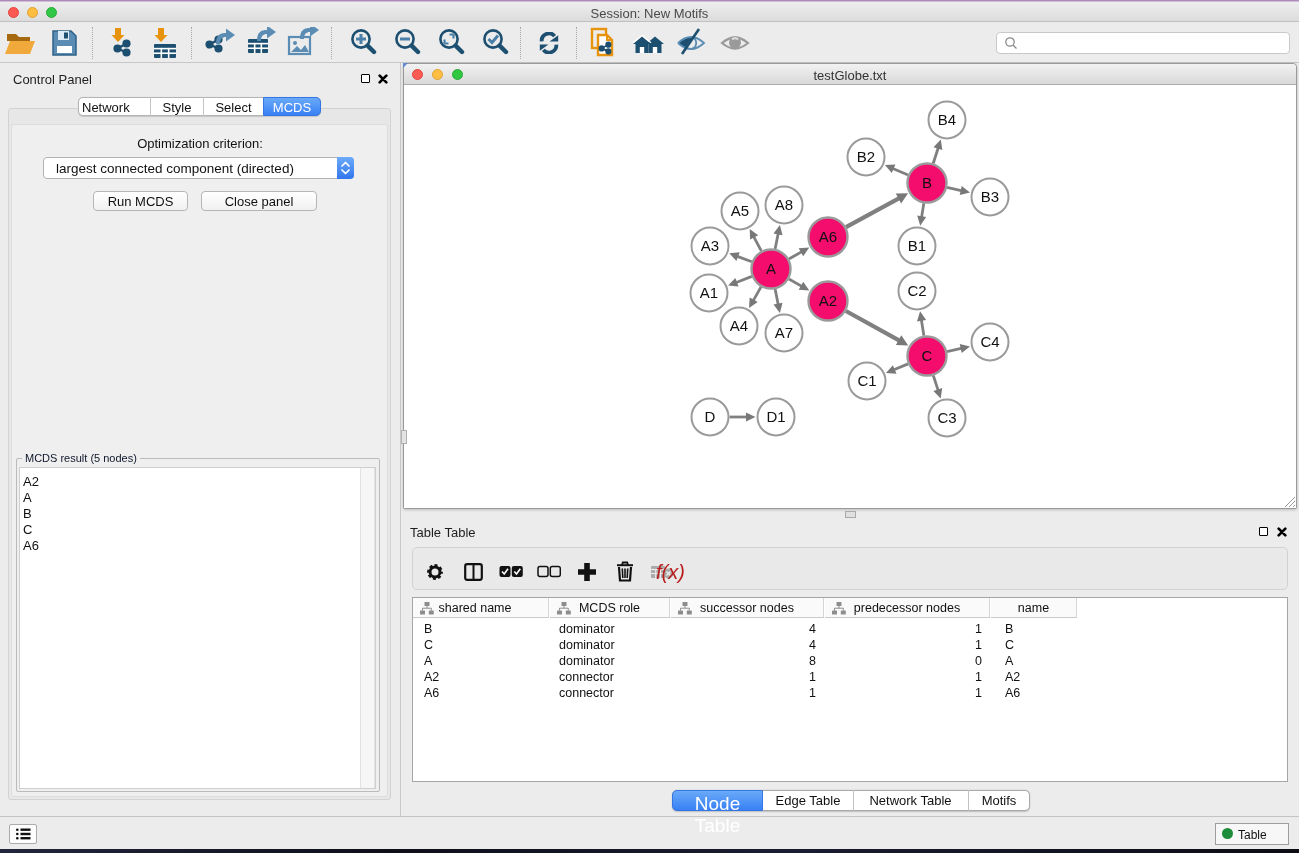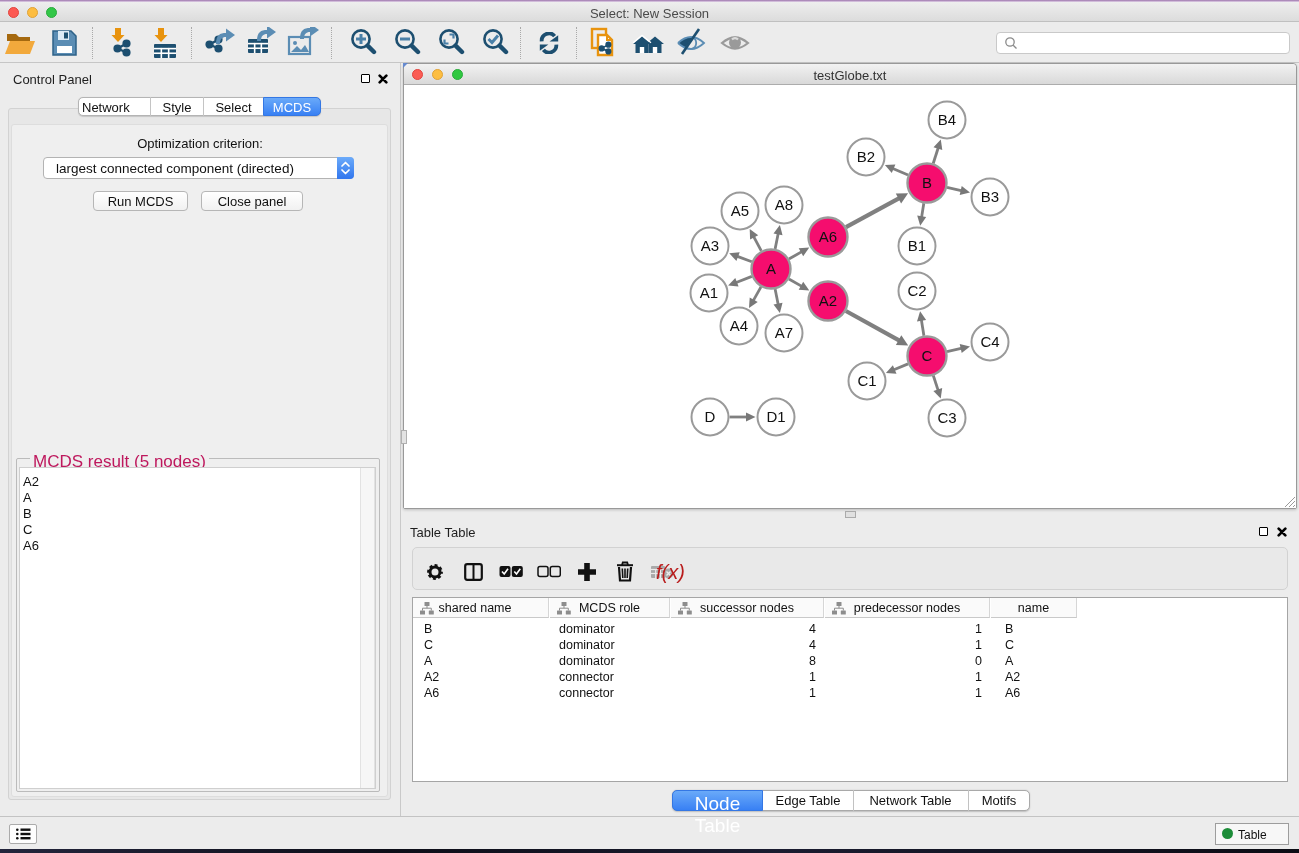--- a/index.html
+++ b/index.html
@@ -14,7 +14,7 @@
 <div class="abs" style="left:0;top:0;width:1299px;height:2px;background:linear-gradient(#9b72aa,#e3d5ea)"></div>
 
 <div class="abs" style="left:0;top:2px;width:1299px;height:20px;background:linear-gradient(#eeeeee,#dcdcdc);border-bottom:1px solid #c0c0c0"></div>
-<div class="abs ttl" style="left:0;top:6px;width:1299px;text-align:center;color:#4a4a4a">Select: New Session</div>
+<div class="abs ttl" style="left:0;top:6px;width:1299px;text-align:center;color:#4a4a4a">Session: New Motifs</div>
 <div class="abs" style="left:8px;top:7px;width:11px;height:11px;border-radius:50%;background:#fc5952;border:0.5px solid #e2443e"></div>
 <div class="abs" style="left:27px;top:7px;width:11px;height:11px;border-radius:50%;background:#fdbd40;border:0.5px solid #e0a236"></div>
 <div class="abs" style="left:46px;top:7px;width:11px;height:11px;border-radius:50%;background:#33c748;border:0.5px solid #2aab3c"></div>

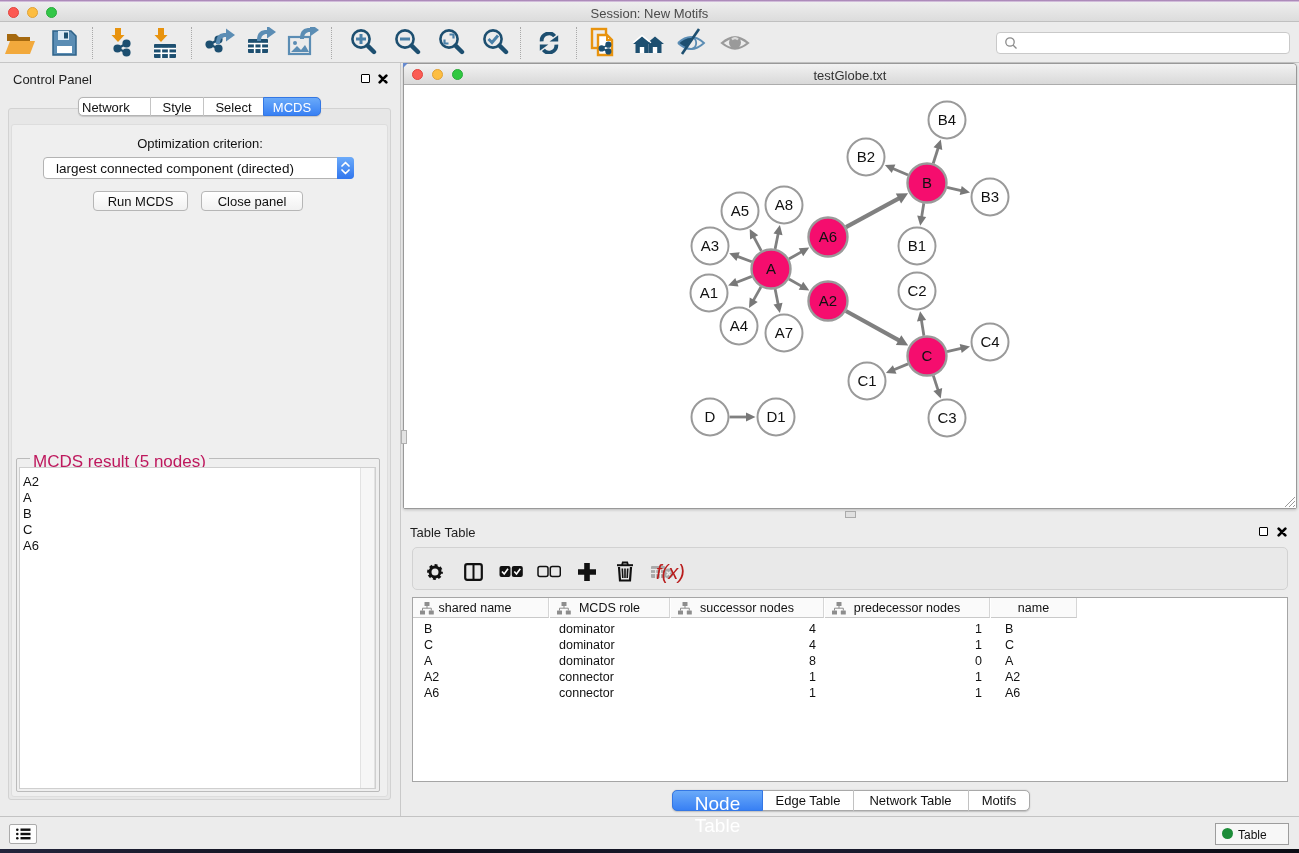--- a/index.html
+++ b/index.html
@@ -189,7 +189,7 @@
   </svg>
 <div class="abs" style="left:56px;top:161px;font-size:13.5px;color:#111">largest connected component (directed)</div>
 <div class="abs" style="left:93px;top:191px;width:95px;height:20px;background:linear-gradient(#fff,#f1f1f1);border:1px solid #b6b6b6;border-radius:4px;text-align:center;font-size:13px;color:#111;line-height:19px">Run MCDS</div>
-<div class="abs" style="left:201px;top:191px;width:102px;height:20px;background:linear-gradient(#fff,#f1f1f1);border:1px solid #b6b6b6;border-radius:4px;text-align:center;font-size:13px;color:#111;line-height:19px">Close panel</div>
+<div class="abs" style="left:201px;top:191px;width:116px;height:20px;background:linear-gradient(#fff,#f1f1f1);border:1px solid #b6b6b6;border-radius:4px;text-align:center;font-size:13px;color:#111;line-height:19px">Close panel</div>
 
 <div class="abs" style="left:16px;top:458px;width:364px;height:334px;border:1px solid #bbb;border-radius:2px"></div>
 <div class="abs" style="left:30px;top:452px;background:#efefef;padding:0 3px;font-size:17px;color:#be185d">MCDS result (5 nodes)</div>

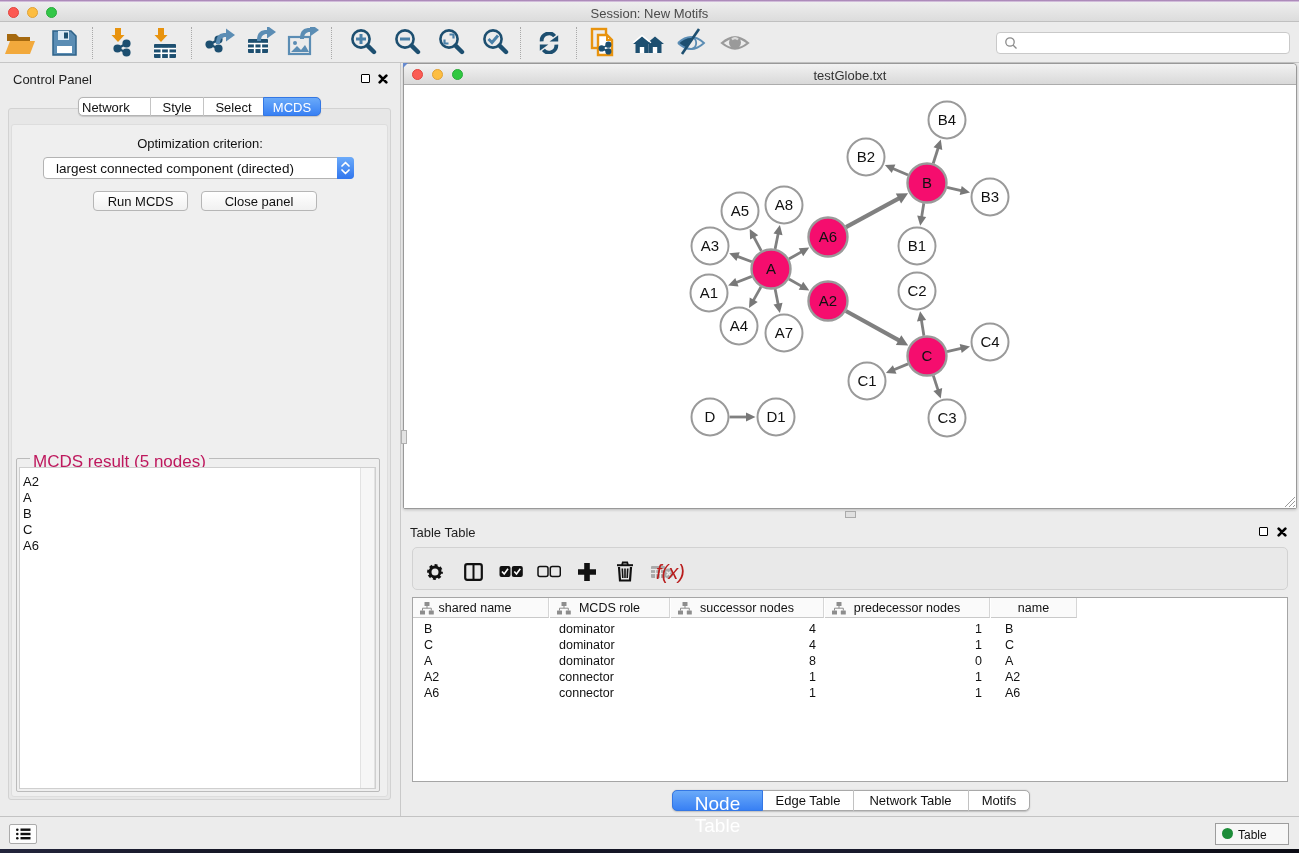--- a/index.html
+++ b/index.html
@@ -192,7 +192,7 @@
 <div class="abs" style="left:201px;top:191px;width:116px;height:20px;background:linear-gradient(#fff,#f1f1f1);border:1px solid #b6b6b6;border-radius:4px;text-align:center;font-size:13px;color:#111;line-height:19px">Close panel</div>
 
 <div class="abs" style="left:16px;top:458px;width:364px;height:334px;border:1px solid #bbb;border-radius:2px"></div>
-<div class="abs" style="left:30px;top:452px;background:#efefef;padding:0 3px;font-size:17px;color:#be185d">MCDS result (5 nodes)</div>
+<div class="abs" style="left:22px;top:452px;background:#efefef;padding:0 3px;font-size:11px;color:#0f172a">MCDS result (5 nodes)</div>
 <div class="abs" style="left:19px;top:467px;width:357px;height:322px;background:#fff;border:1px solid #cfcfcf"></div>
 <div class="abs" style="left:360px;top:468px;width:15px;height:320px;background:#f6f6f6;border-left:1px solid #e2e2e2;border-right:1px solid #e2e2e2"></div>
 <div class="abs" style="left:23px;top:474px;font-size:13px;line-height:16px;color:#111">A2<br>A<br>B<br>C<br>A6</div>

